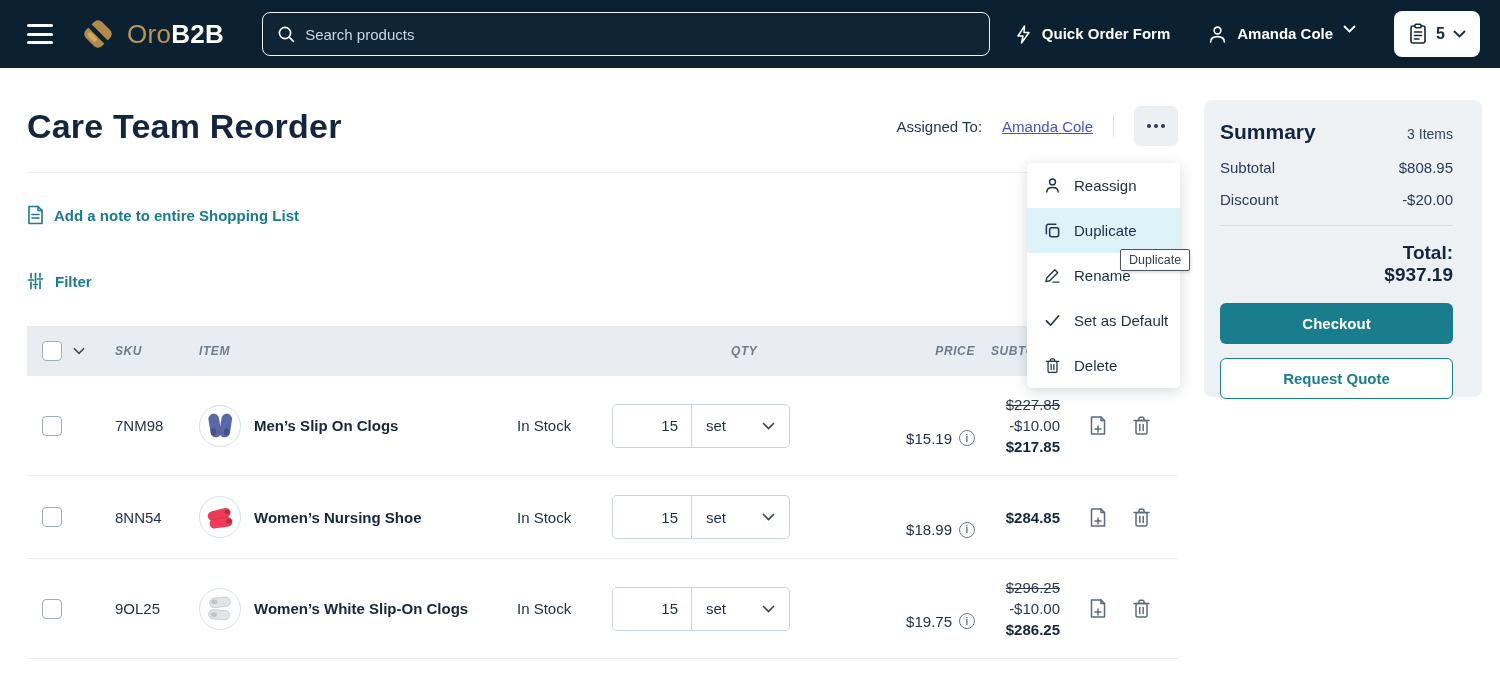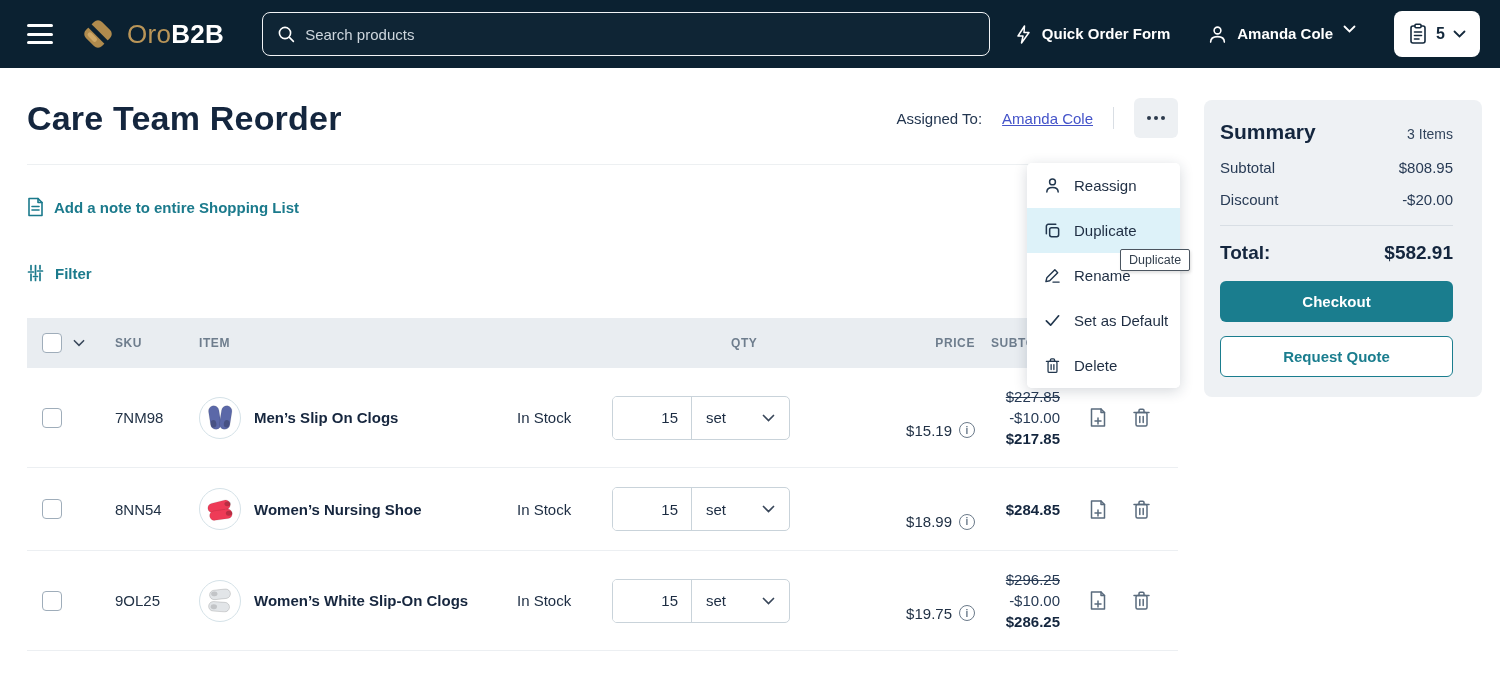--- a/index.html
+++ b/index.html
@@ -28,7 +28,7 @@
   
   .main { display:flex; }
   .content { width:1178px; padding-left:27px; }
-  .title-row { display:flex; align-items:center; margin-top:30px; }
+  .title-row { display:flex; align-items:center; margin-top:38px; }
   h1.page-title { font-size:34px; font-weight:800; color:#14263e; letter-spacing:.2px; }
   .assigned { margin-left:auto; display:flex; align-items:center; gap:20px; }
   .assigned-label { font-size:15px; color:#233650; }

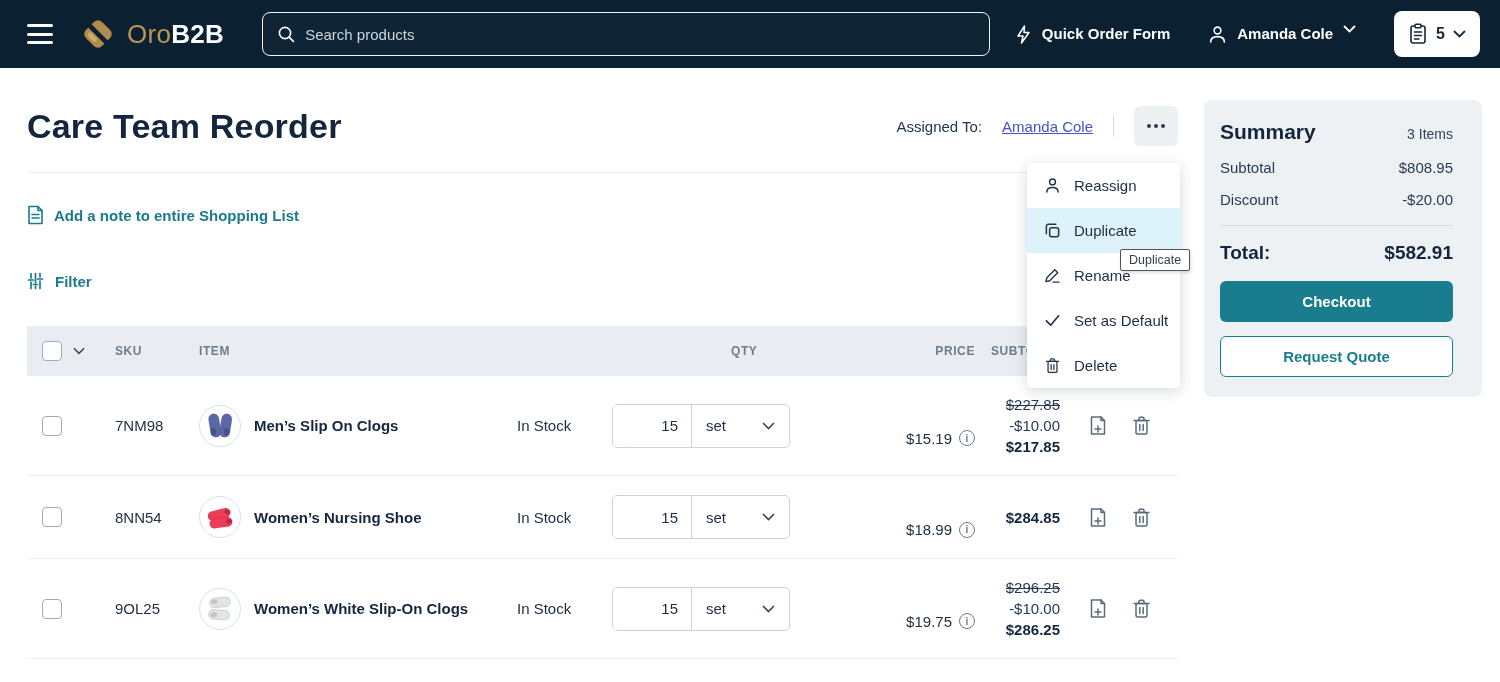--- a/index.html
+++ b/index.html
@@ -85,7 +85,7 @@
   .sum-row { display:flex; margin-top:15px; font-size:15px; color:#283b55; }
   .sum-row .val { margin-left:auto; }
   .sum-div { border:none; border-top:1px solid #d8dee4; margin:17px 0 16px; }
-  .total-row { display:flex; align-items:flex-end; }
+  .total-row { display:flex; align-items:flex-end;flex-direction:column; }
   .total-label, .total-val { font-size:19px; font-weight:800; color:#14263e; }
   .total-val { margin-left:auto; }
   .btn { width:100%; height:41px; border-radius:6px; font-size:15px; font-weight:700; cursor:pointer; font-family:inherit; }

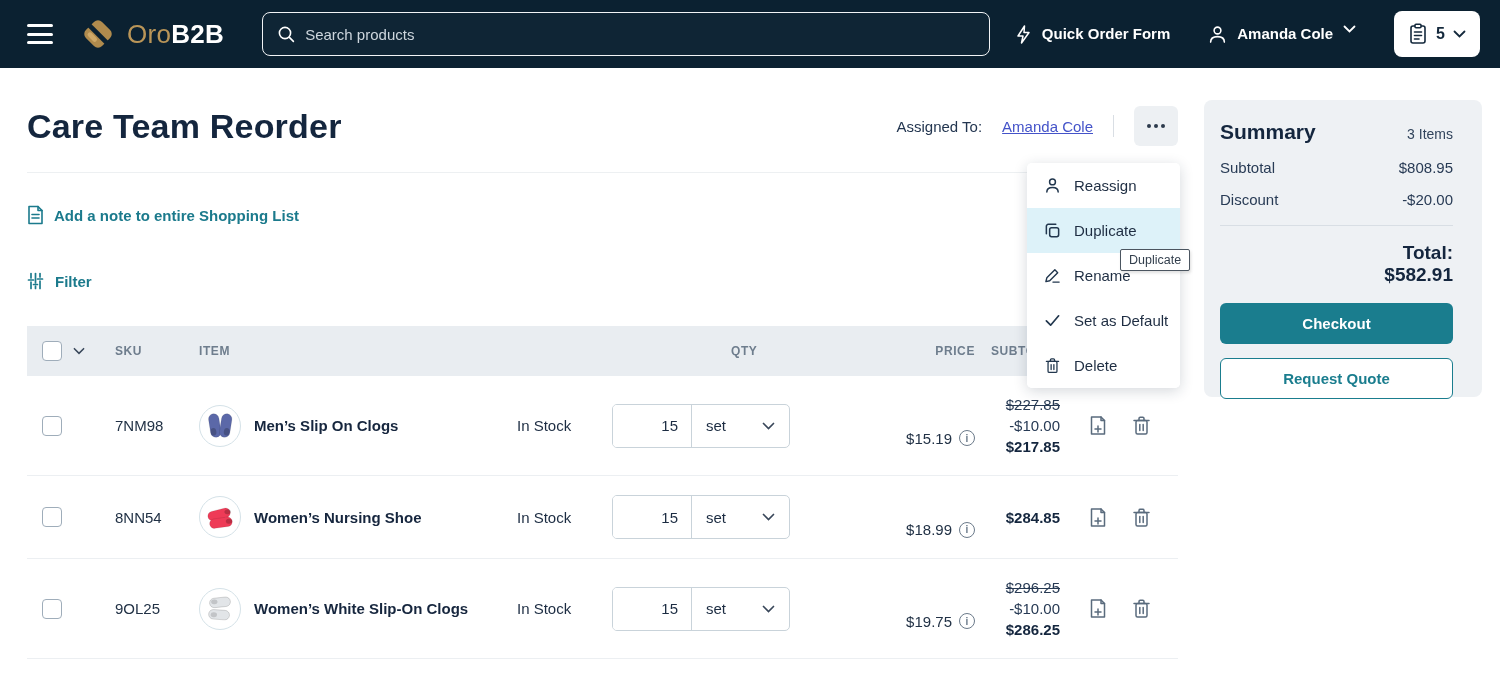--- a/index.html
+++ b/index.html
@@ -453,7 +453,7 @@
       <hr class="sum-div">
       <div class="total-row">
         <span class="total-label">Total:</span>
-        <span class="total-val">$582.91</span>
+        <span class="total-val">$937.19</span>
       </div>
       <button class="btn btn-checkout">Checkout</button>
       <button class="btn btn-quote">Request Quote</button>

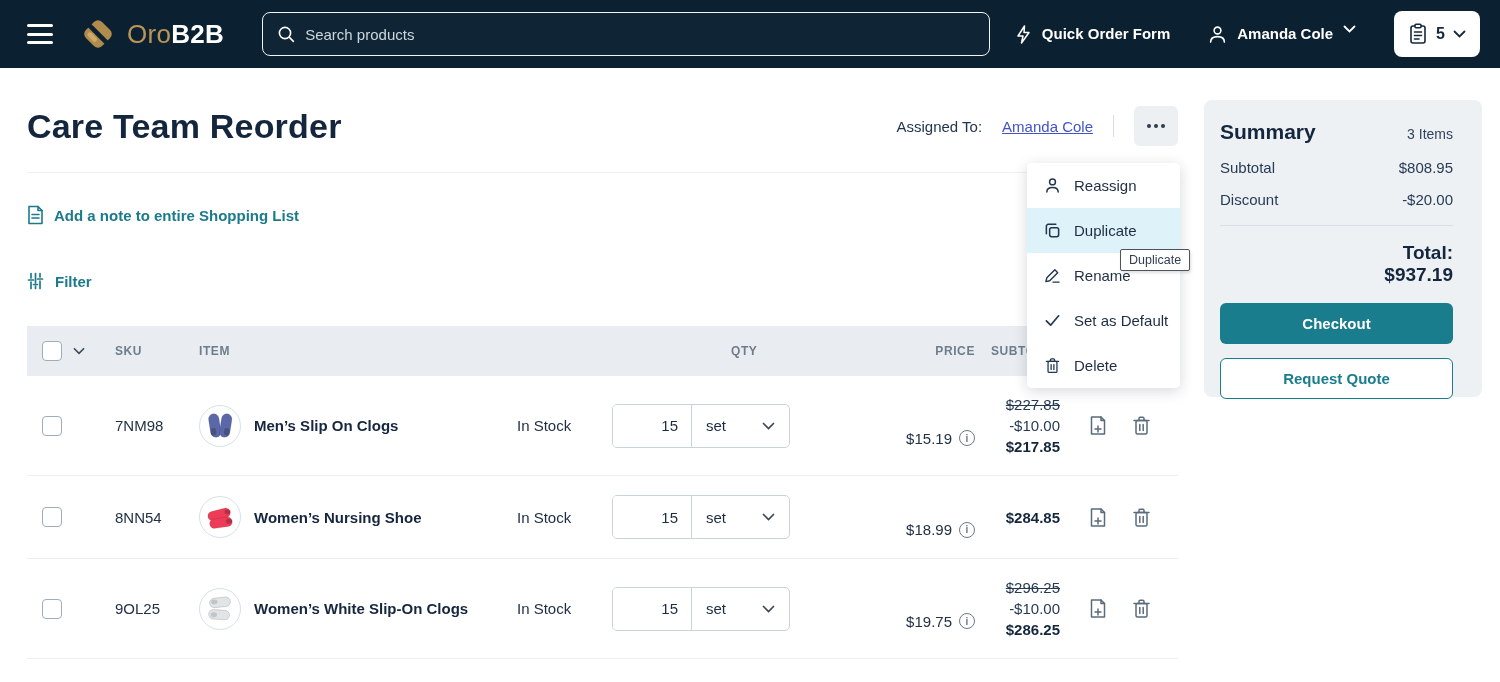--- a/index.html
+++ b/index.html
@@ -47,7 +47,7 @@
   .table { margin-top:36px; width:1151px; }
   .trow { display:grid; grid-template-columns:46px 42px 84px 318px 95px 178px 185px 85px 118px; align-items:center; }
   .thead { background:#e9edf1; height:50px; font-size:12px; font-weight:700; color:#6e7d8d; letter-spacing:.6px; }
-  .thead .cell { text-transform:uppercase; }
+  .thead .cell { text-transform:uppercase;font-style:italic; }
   .item-row { border-bottom:1px solid #eceff2; }
   .row-1, .row-3 { height:100px; }
   .row-2 { height:83px; }

